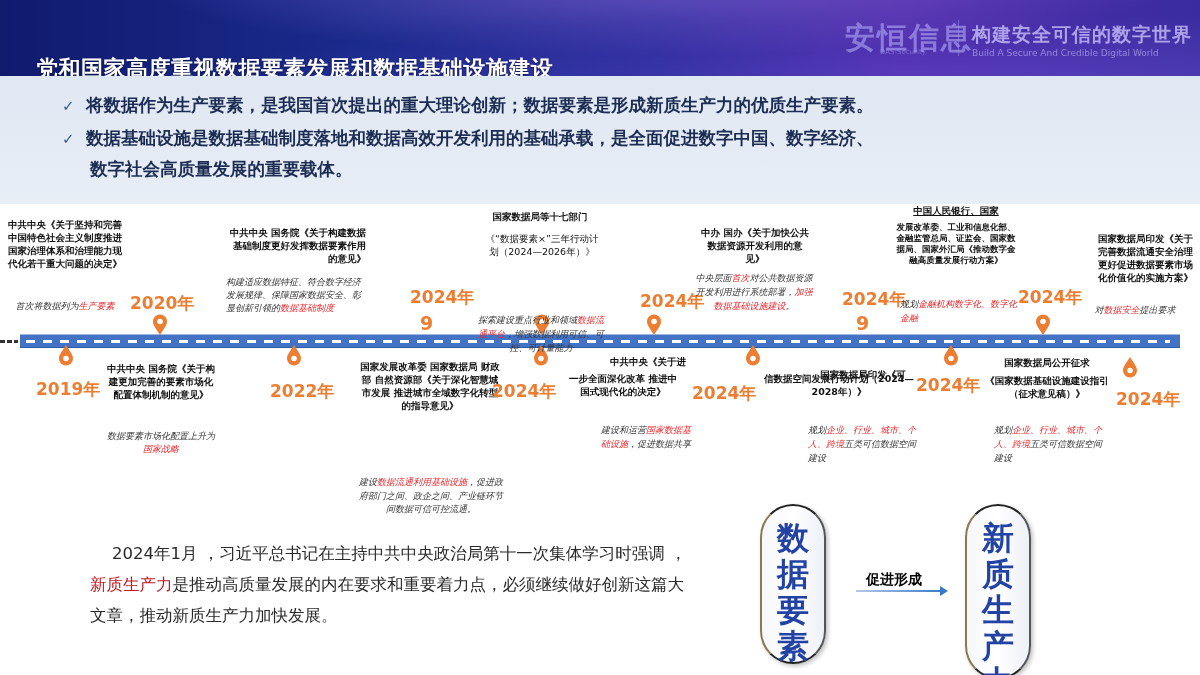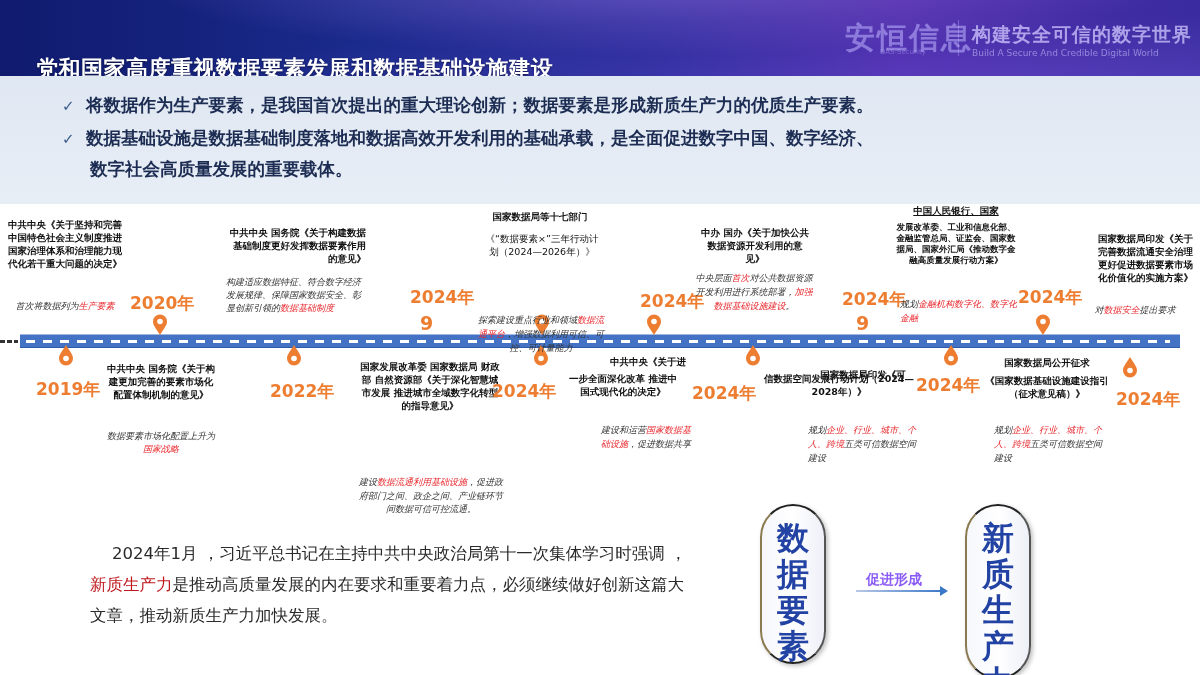--- a/index.html
+++ b/index.html
@@ -78,7 +78,7 @@
   .cap1 { left: 760px; top: 504px; height: 160px; }
   .cap2 { left: 965px; top: 504px; height: 175px; }
 
-  .arrow-label { position: absolute; left: 866px; top: 571px; color: #8b5cf6; font-size: 14px; font-weight: bold; }
+  .arrow-label { position: absolute; left: 866px; top: 571px; color: #000000; font-size: 14px; font-weight: bold; }
   .arrow-line { position: absolute; left: 856px; top: 590px; width: 88px; height: 2px; background: linear-gradient(90deg, #b7c8e6, #3a78c8); }
   .arrow-head { position: absolute; left: 940px; top: 586px; width: 0; height: 0; border-left: 8px solid #3a78c8; border-top: 5px solid transparent; border-bottom: 5px solid transparent; }
 </style>

